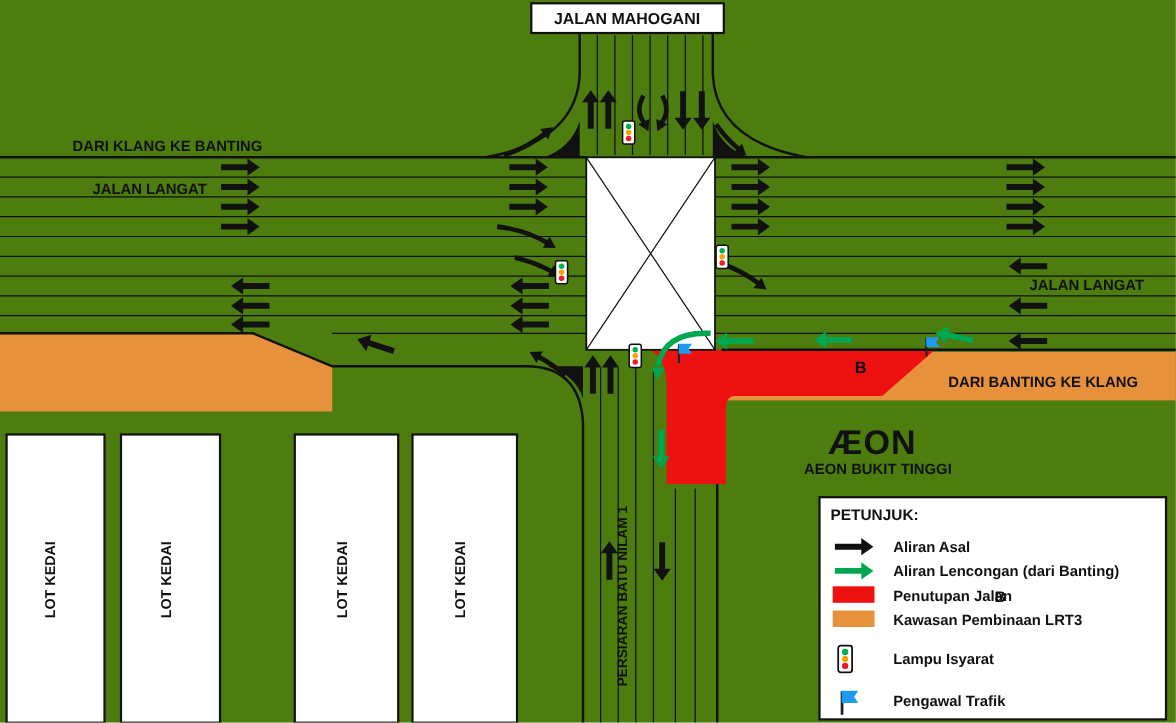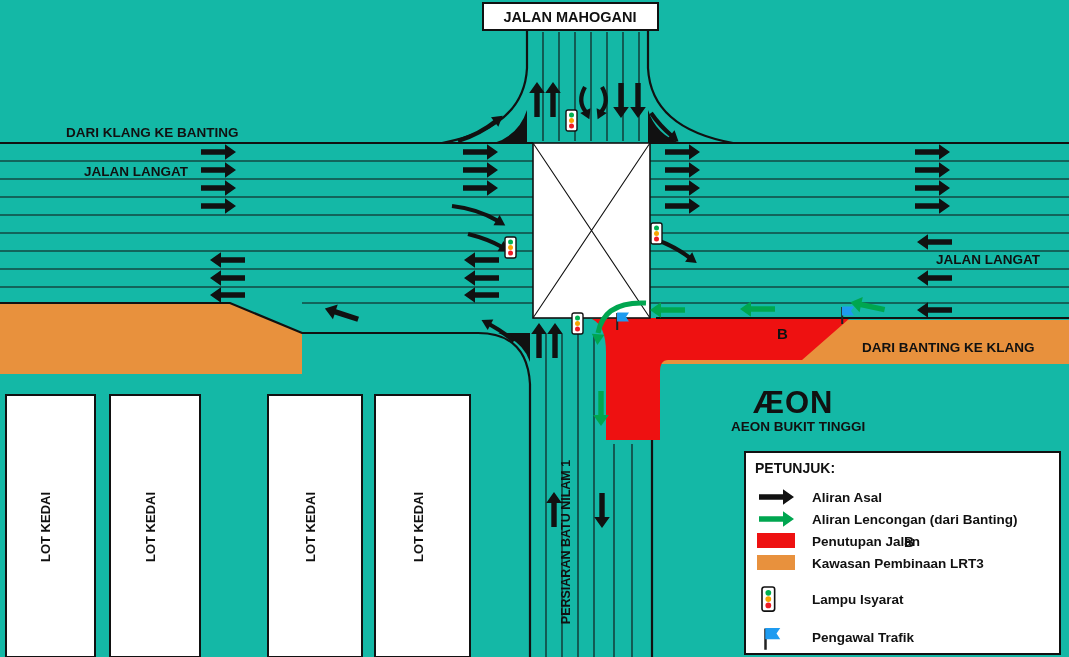--- a/index.html
+++ b/index.html
@@ -3,7 +3,7 @@
 <meta charset="utf-8">
 <style>
   html,body{margin:0;padding:0;background:#fff;}
-  .stage{position:relative;width:1069px;height:657px;background:#14b8a6;overflow:hidden;}
+  .stage{position:relative;width:1069px;height:657px;background:#4d7c0f;overflow:hidden;}
   svg{position:absolute;left:0;top:0;}
   text{font-family:"Liberation Sans",sans-serif;font-weight:700;fill:#111;}
   .tlg{fill:#00B050}.tly{fill:#F7A400}.tlr{fill:#EE1C25}

